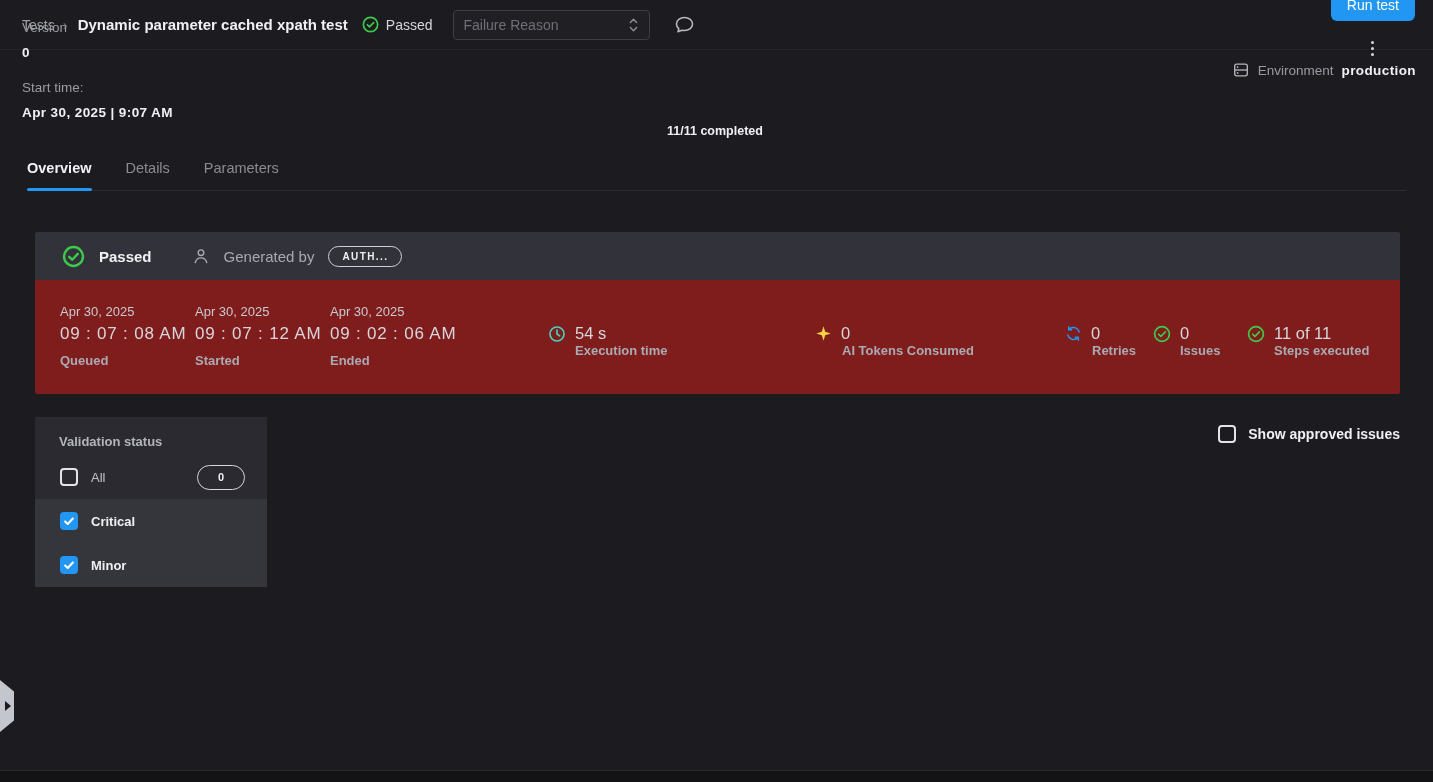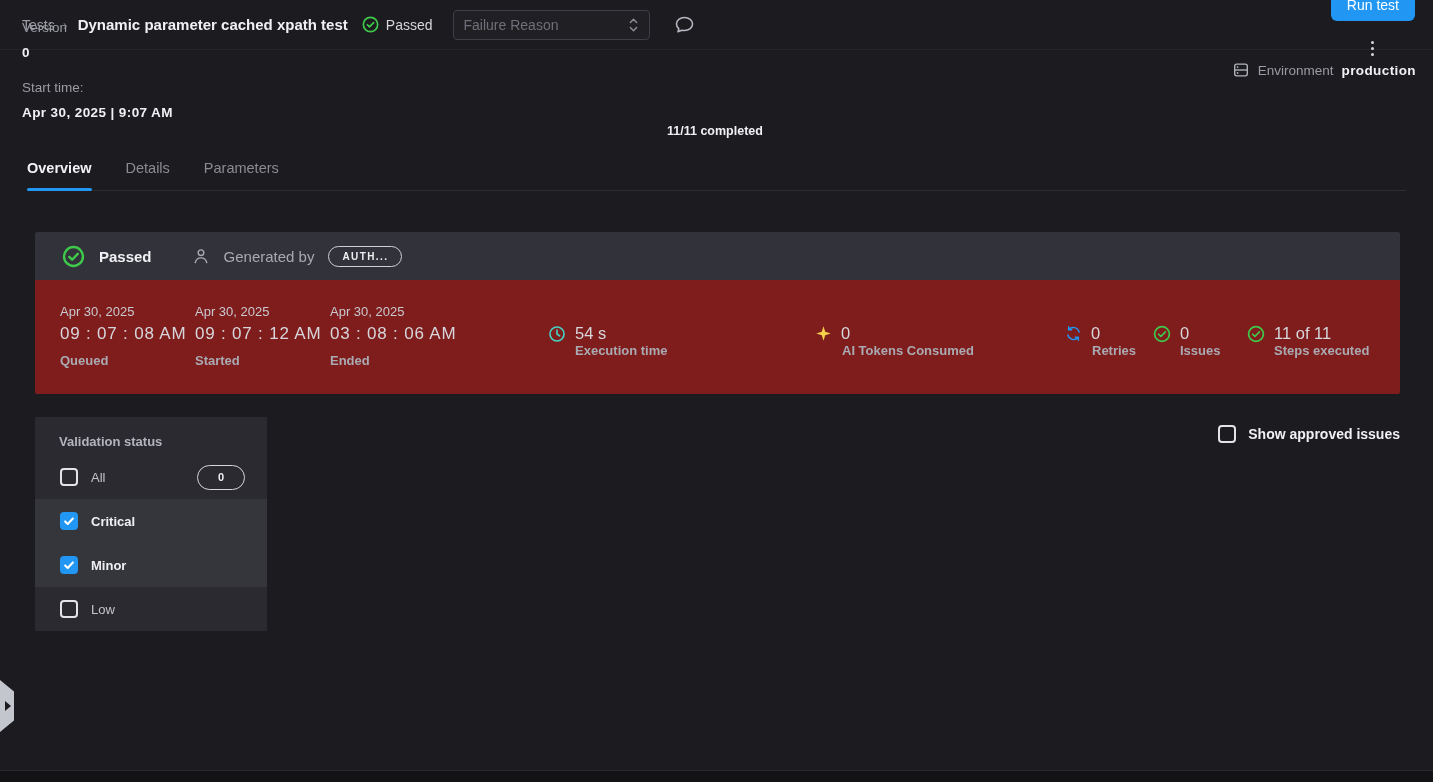--- a/index.html
+++ b/index.html
@@ -258,7 +258,7 @@
         </div>
         <div class="timecol tc3">
           <div class="d">Apr 30, 2025</div>
-          <div class="t">03 : 08 : 06 AM</div>
+          <div class="t">09 : 02 : 06 AM</div>
           <div class="l">Ended</div>
         </div>
 

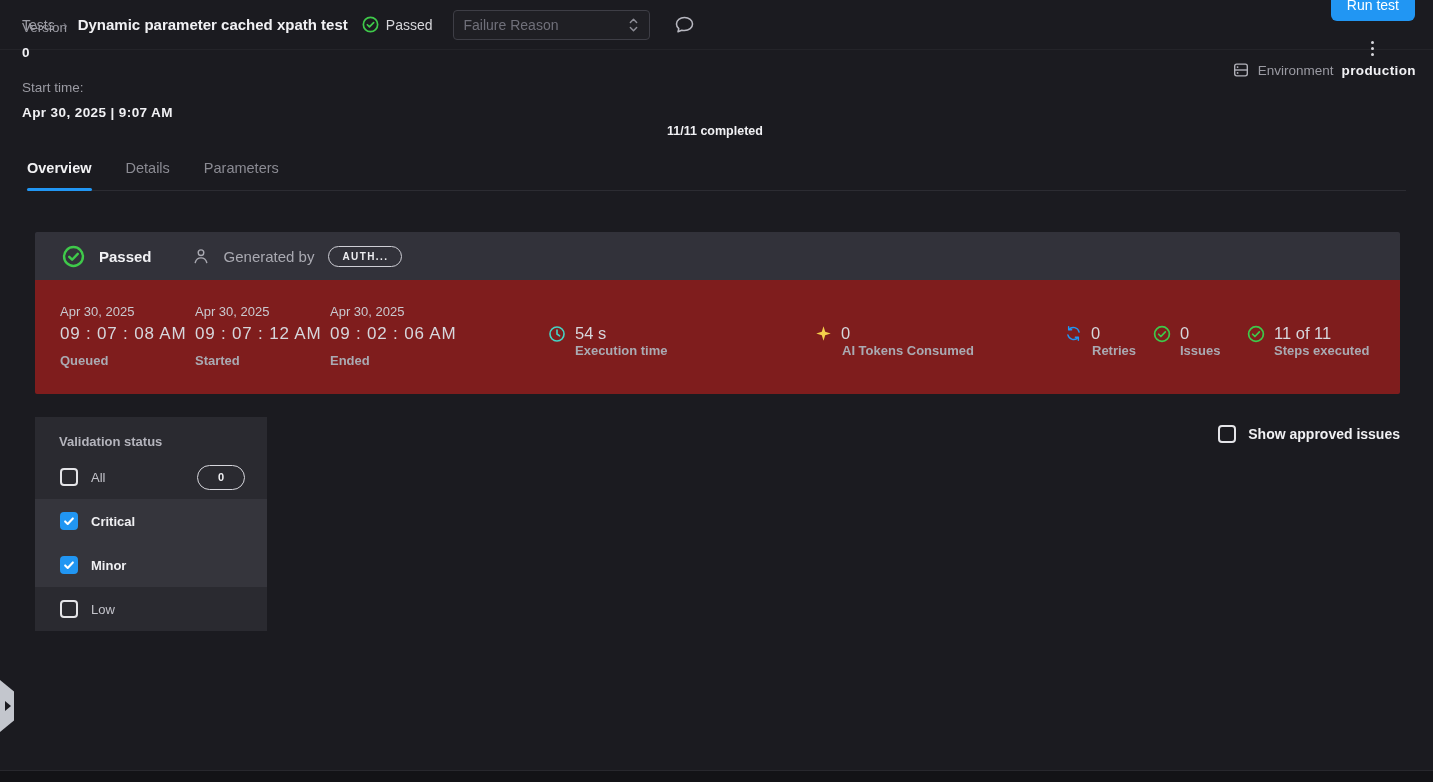--- a/index.html
+++ b/index.html
@@ -359,12 +359,6 @@
           </span>
           <span class="vlabel">Minor</span>
         </div>
-        <div class="vrow dark">
-          <span class="cb">
-            
-          </span>
-          <span class="vlabel">Low</span>
-        </div>
       </aside>
 
       <div class="show-approved">

